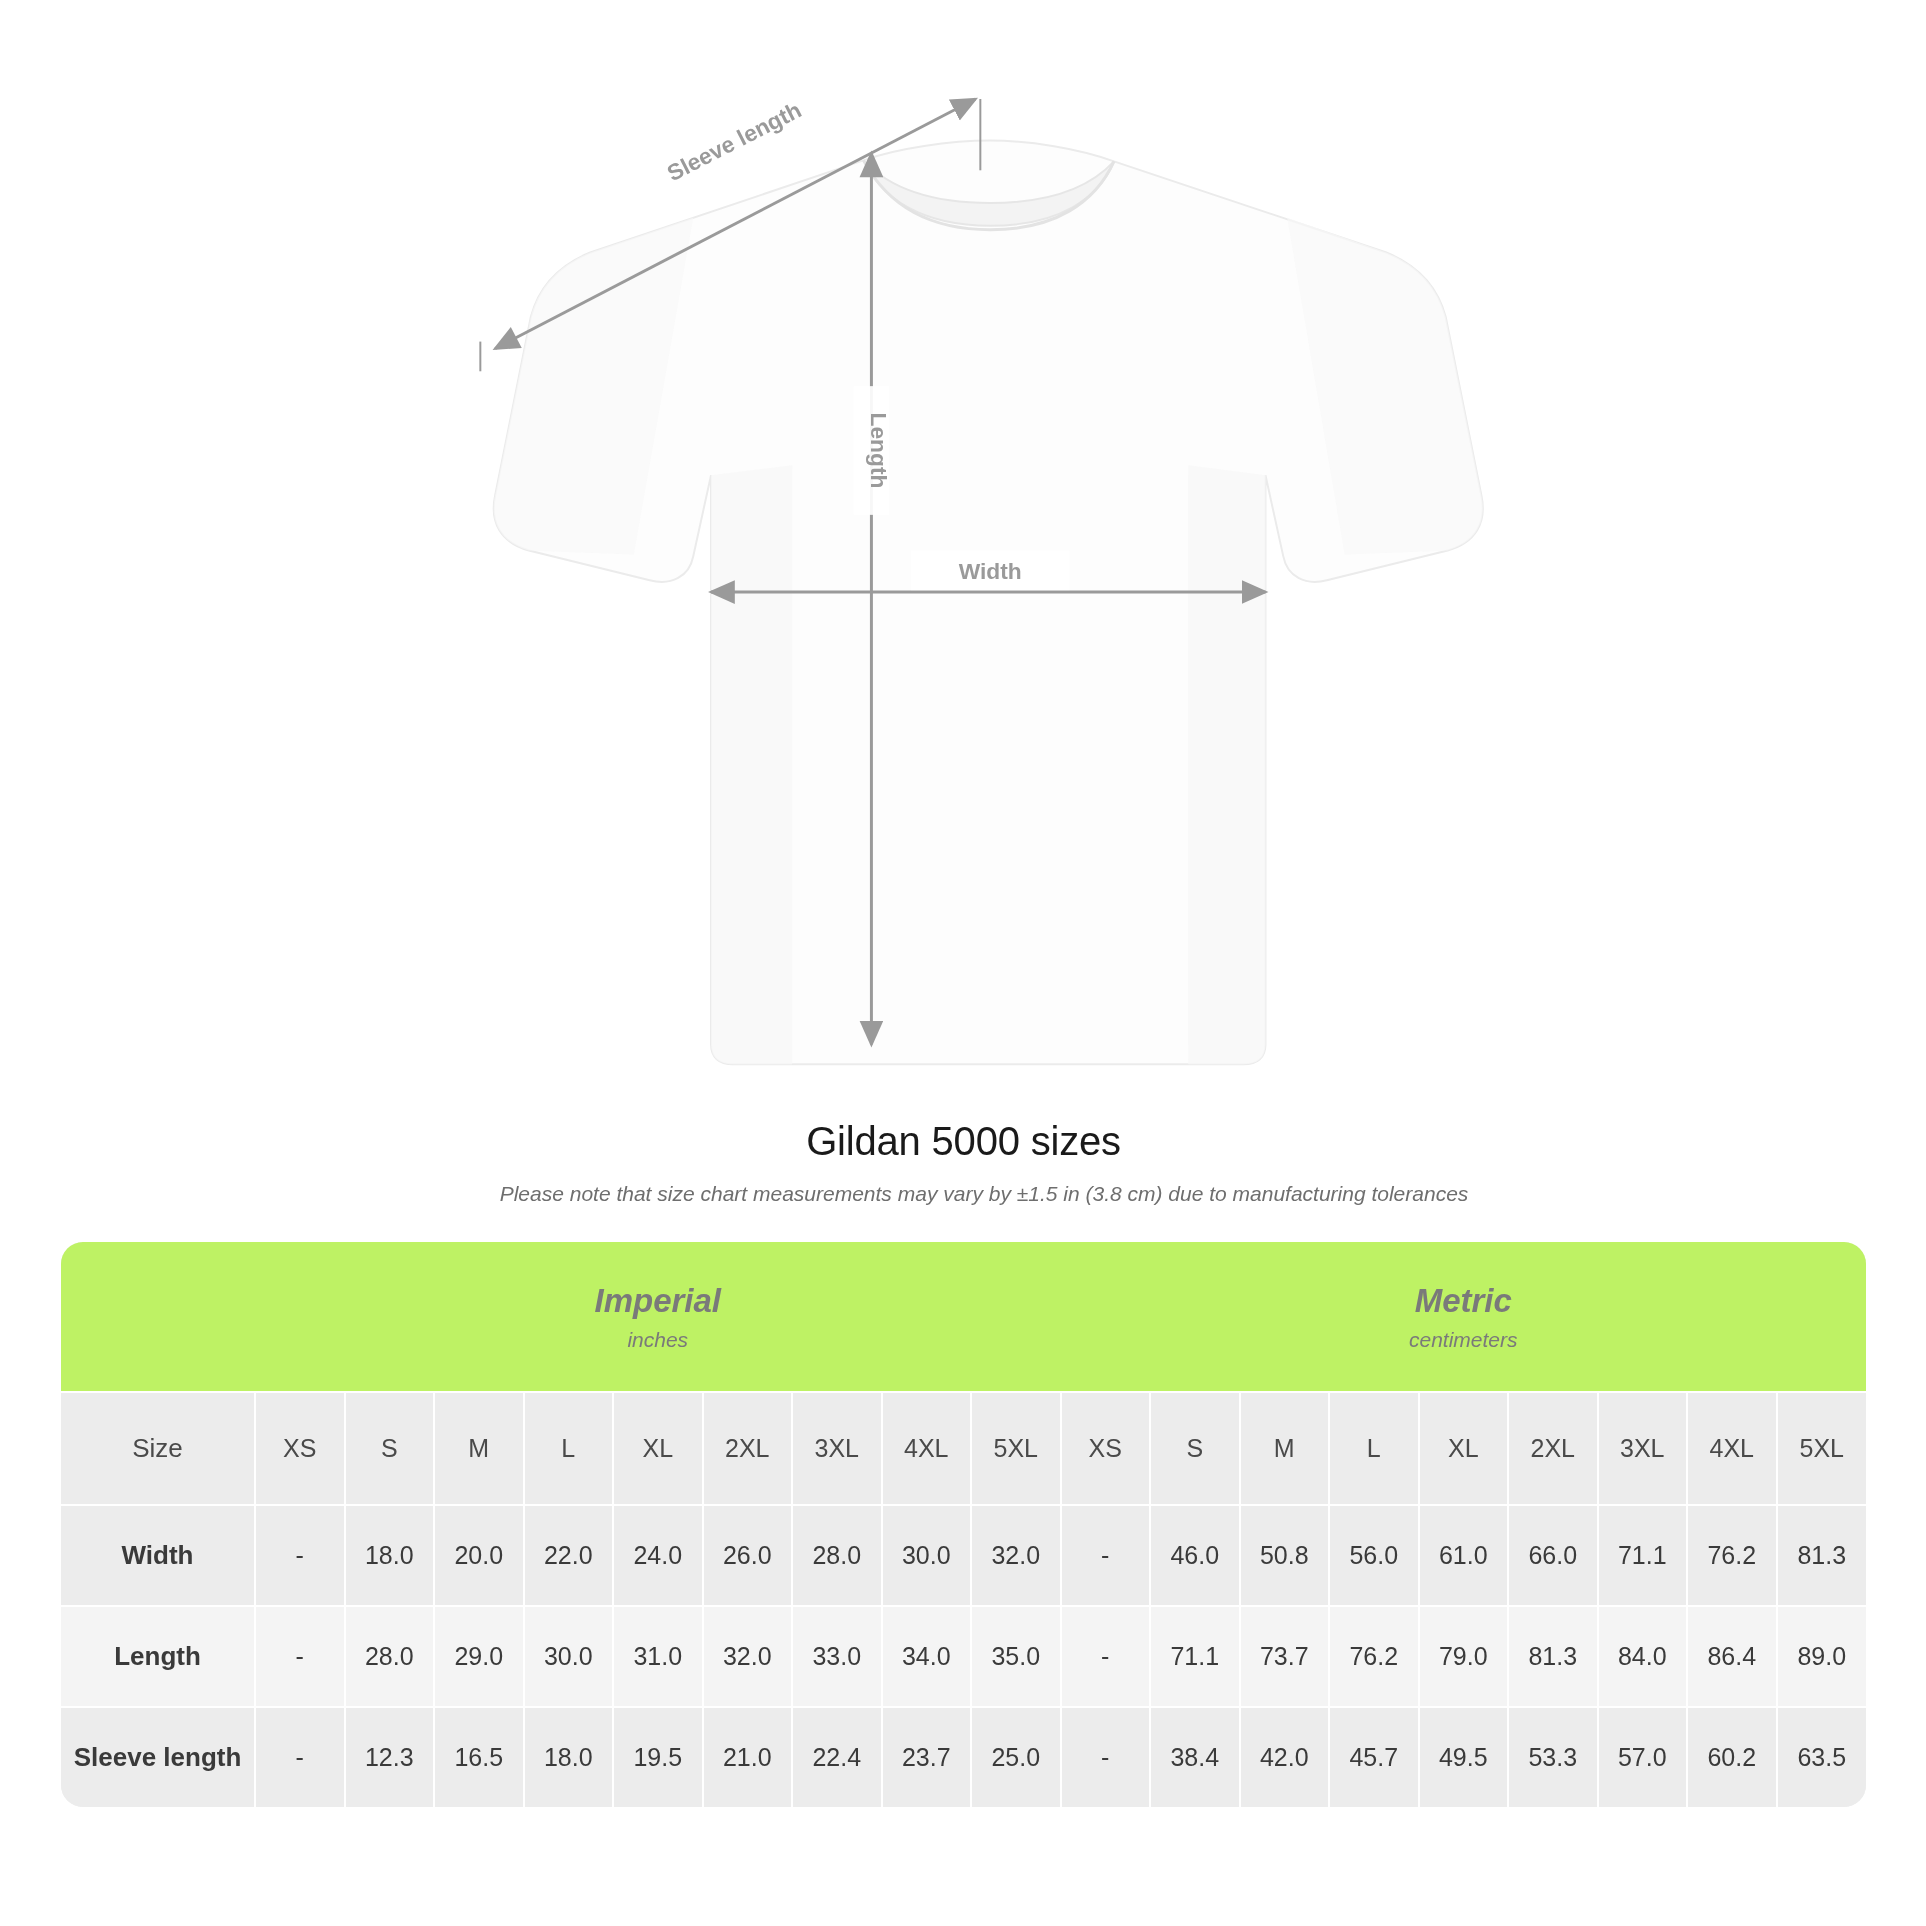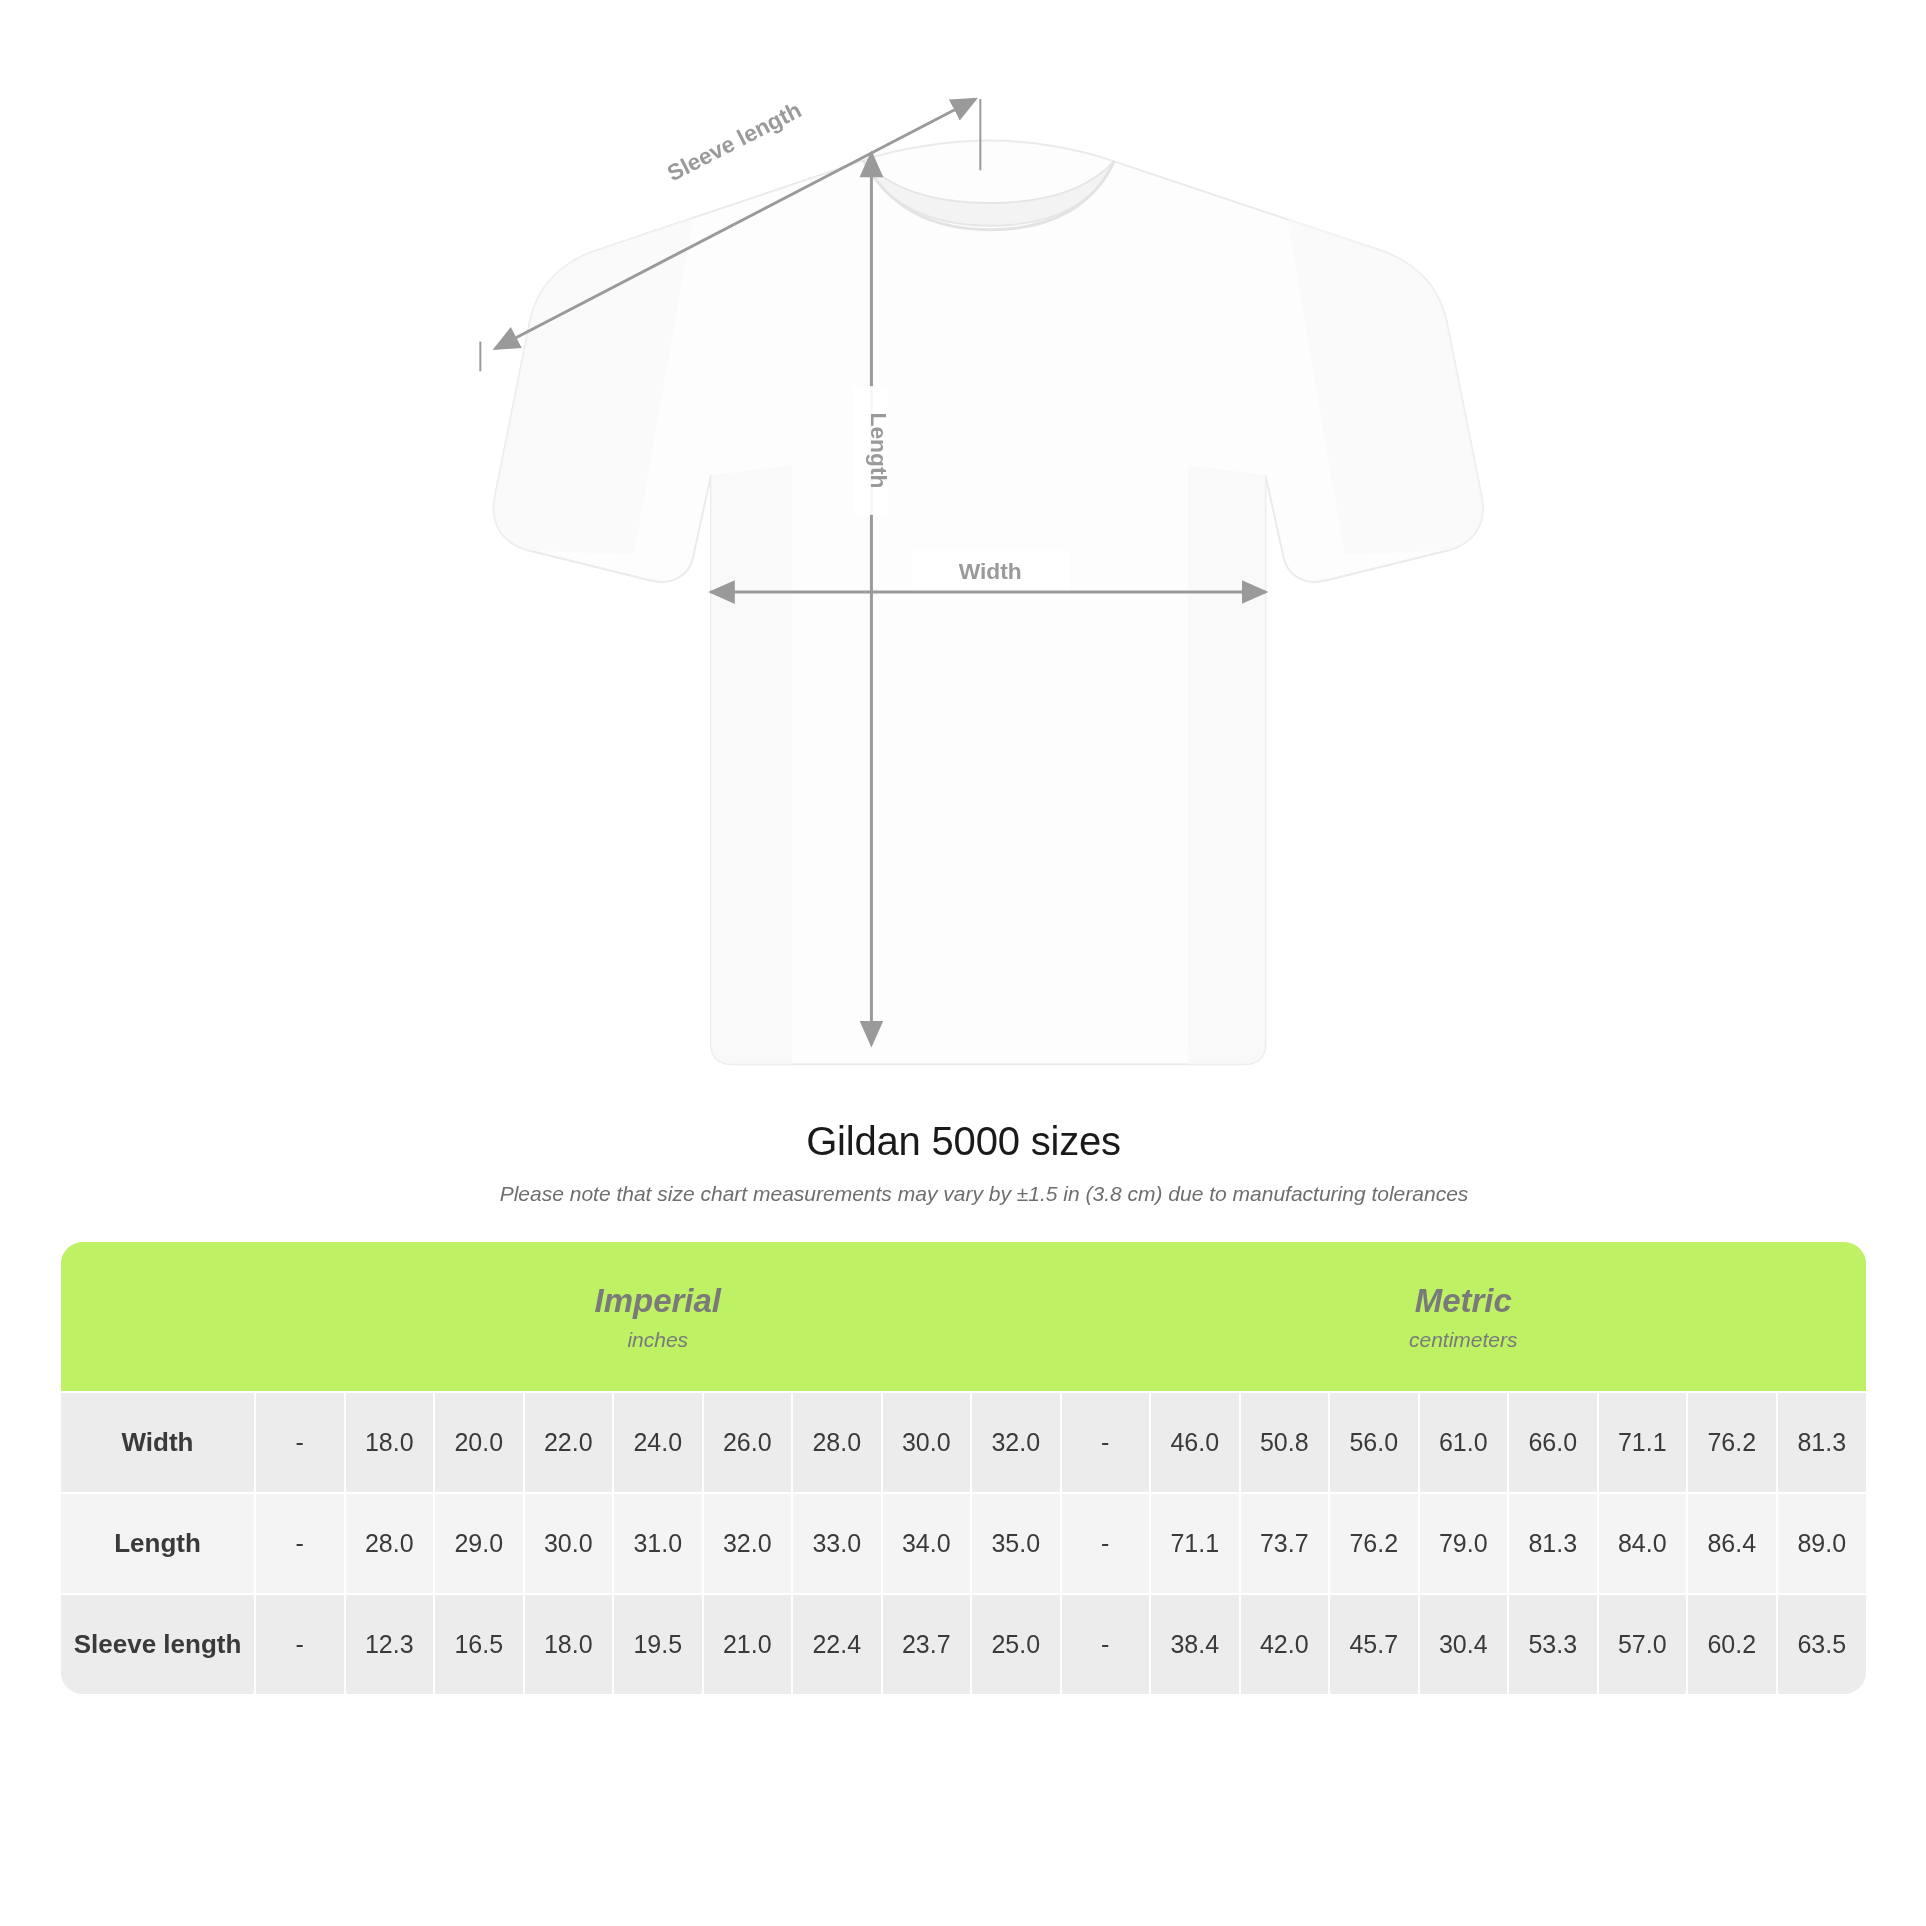--- a/index.html
+++ b/index.html
@@ -230,6 +230,27 @@
           </td>
         </tr>
 
+        <tr class="head-row">
+          <td class="rowlabel">Size</td>
+          <td>XS</td>
+          <td>S</td>
+          <td>M</td>
+          <td>L</td>
+          <td>XL</td>
+          <td>2XL</td>
+          <td>3XL</td>
+          <td>4XL</td>
+          <td>5XL</td>
+          <td>XS</td>
+          <td>S</td>
+          <td>M</td>
+          <td>L</td>
+          <td>XL</td>
+          <td>2XL</td>
+          <td>3XL</td>
+          <td>4XL</td>
+          <td>5XL</td>
+        </tr>
 
         <tr class="data-row odd">
           <td class="rowlabel">Width</td>

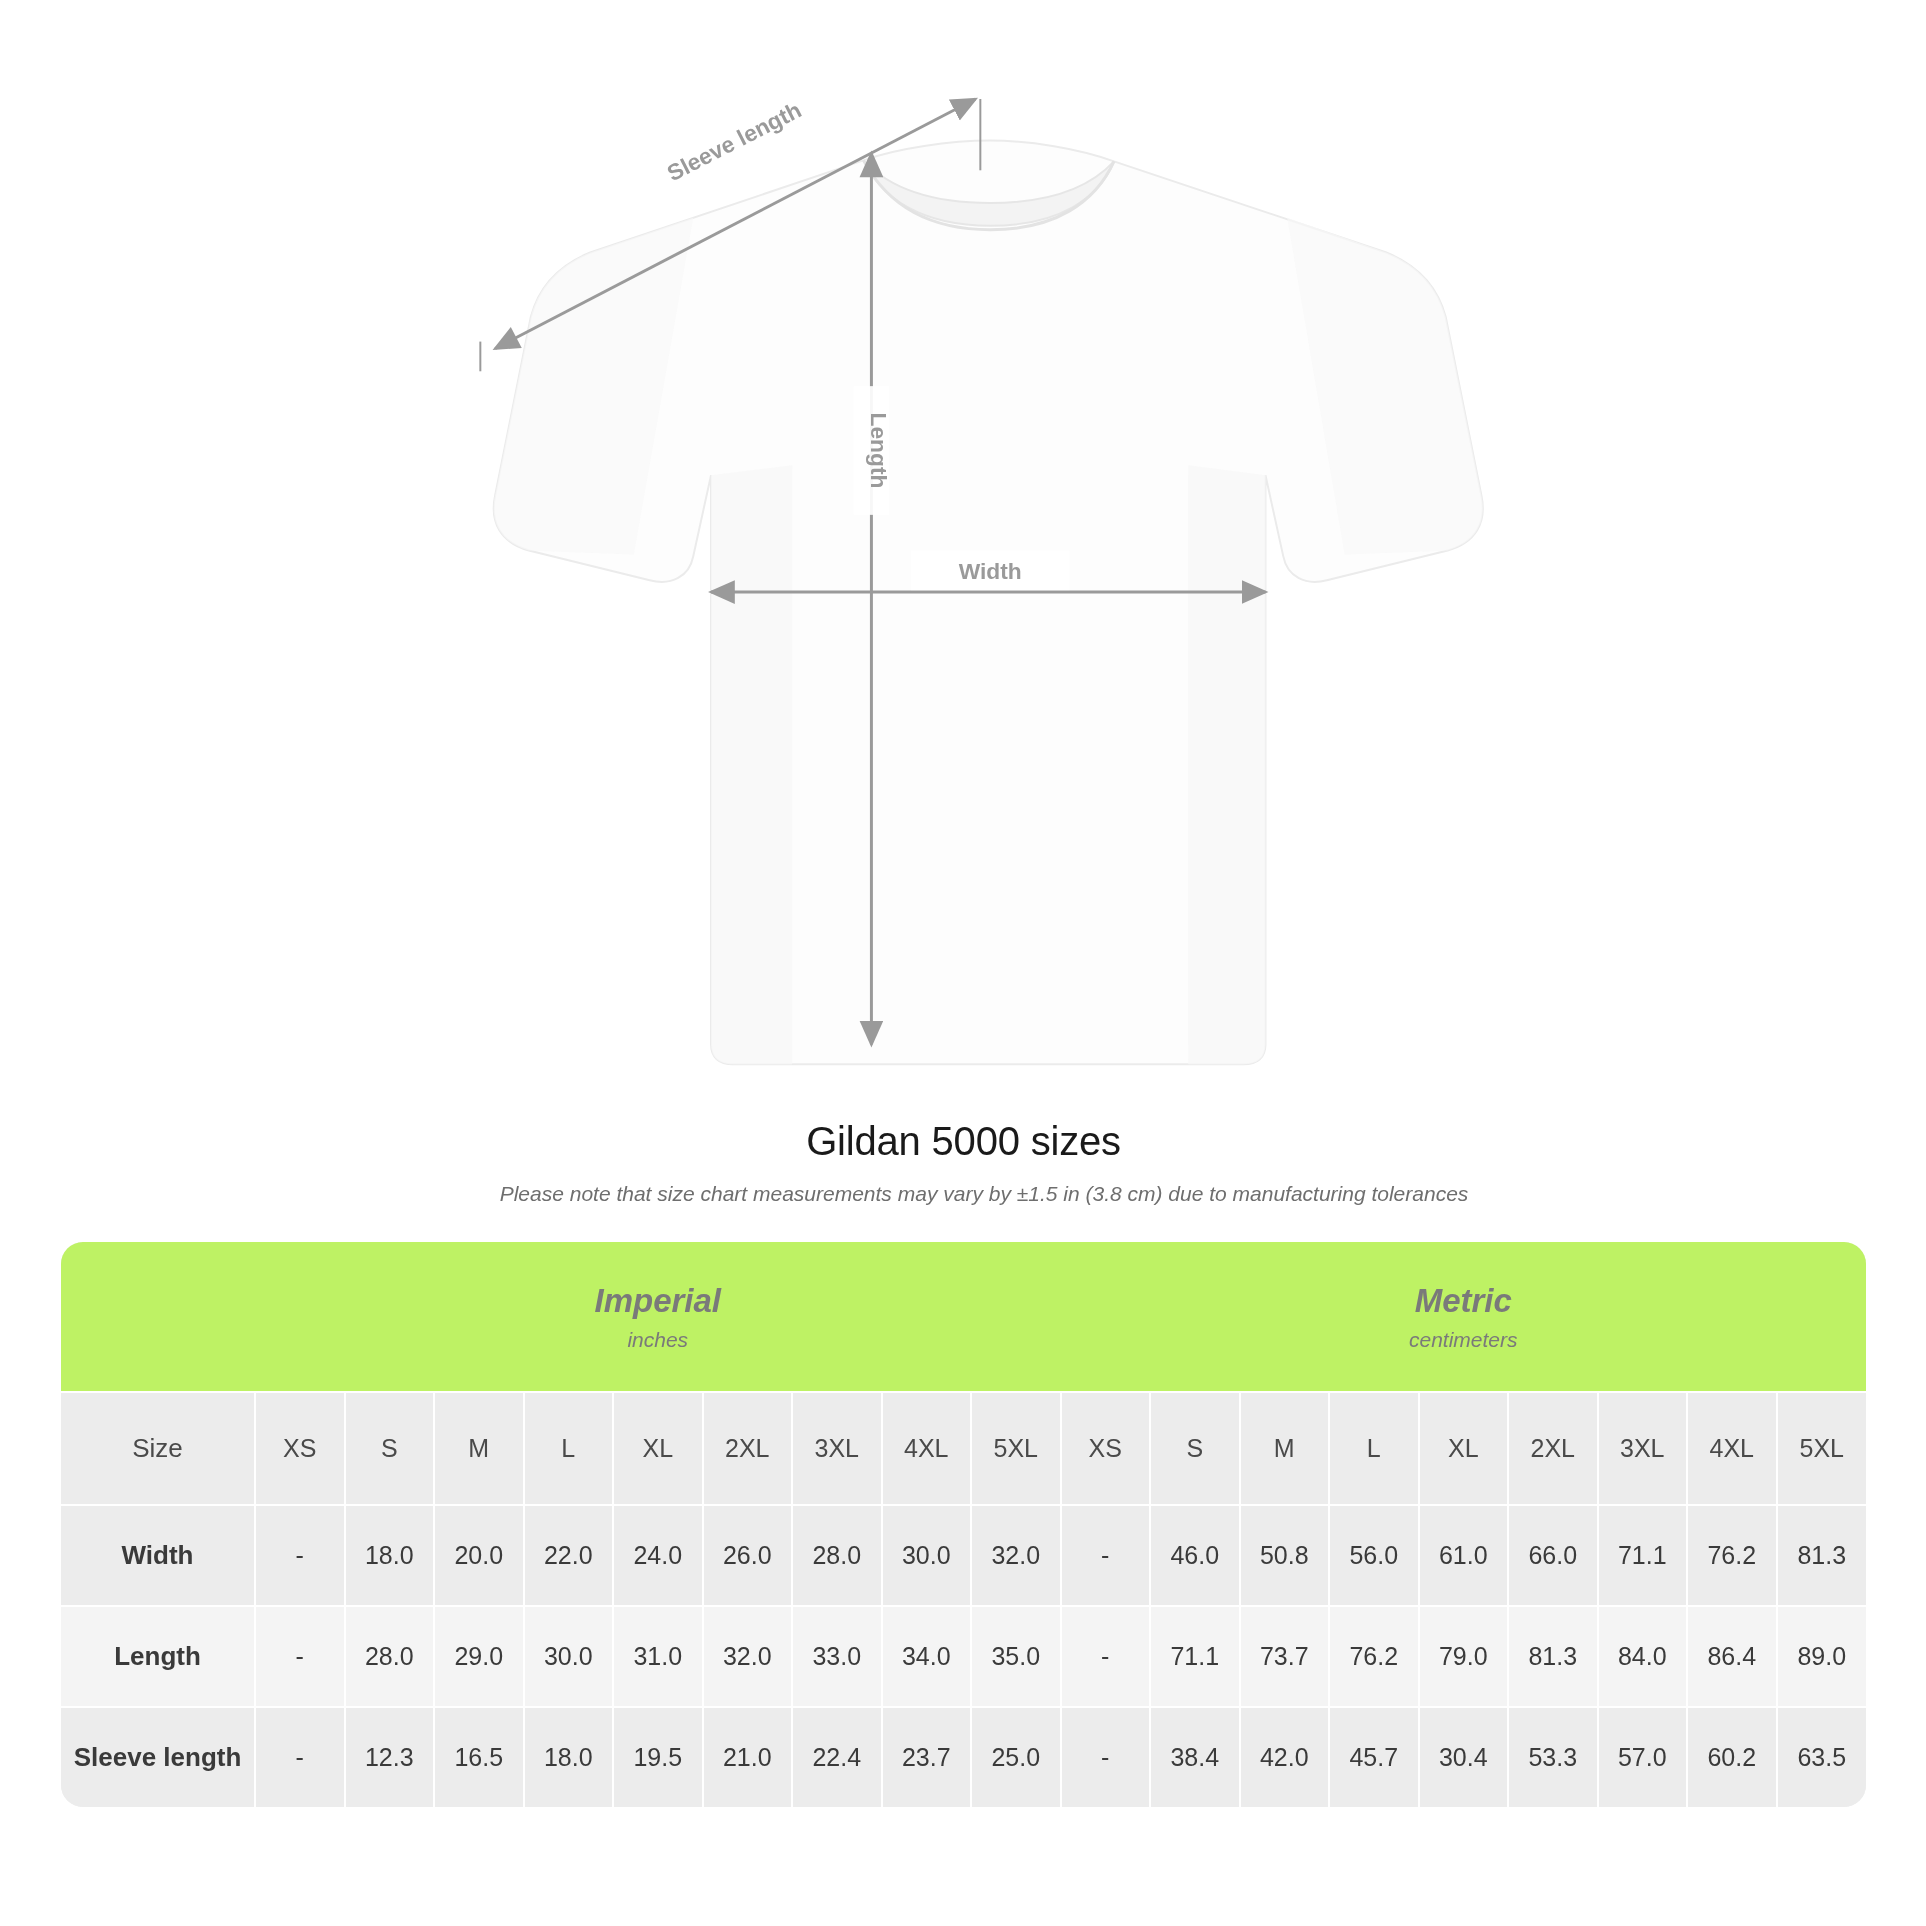--- a/index.html
+++ b/index.html
@@ -311,7 +311,7 @@
           <td>38.4</td>
           <td>42.0</td>
           <td>45.7</td>
-          <td>30.4</td>
+          <td>49.5</td>
           <td>53.3</td>
           <td>57.0</td>
           <td>60.2</td>

